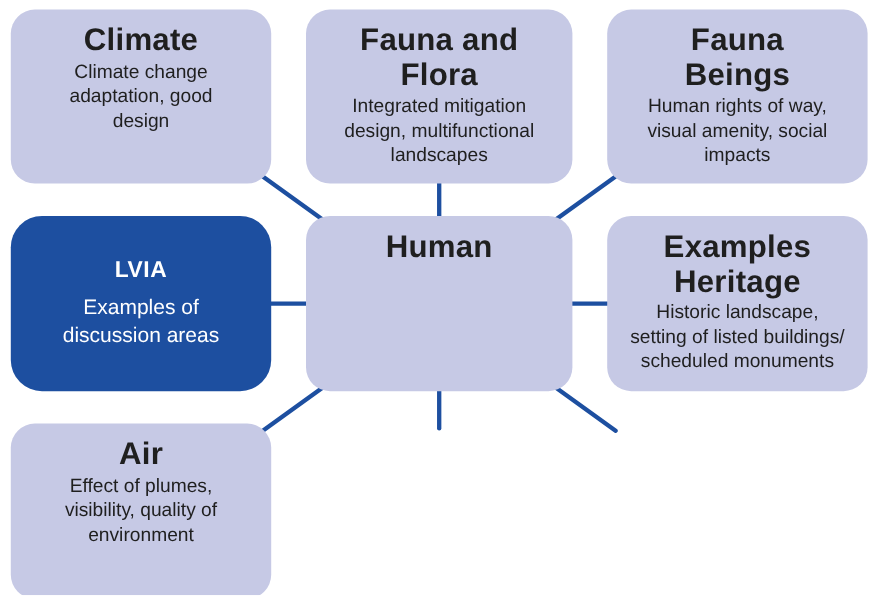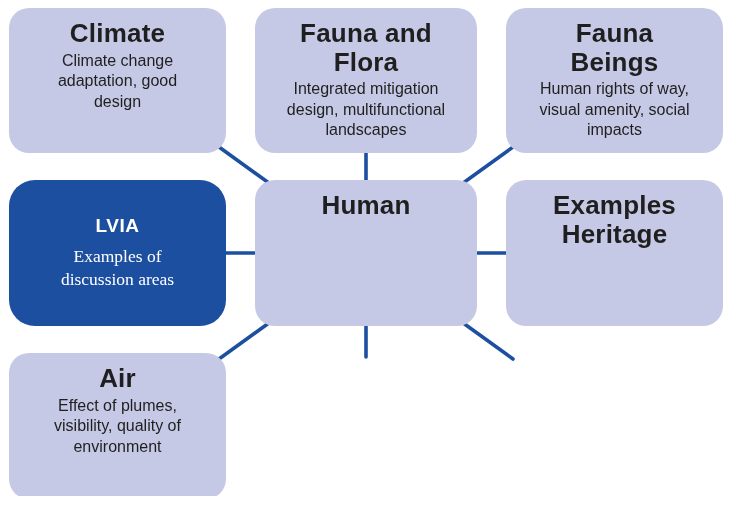--- a/index.html
+++ b/index.html
@@ -85,7 +85,6 @@
     font-size: 17.5px;
     line-height: 1.3;
     white-space: pre-line;
-    font-family: Liberation Serif, serif;
   }
 </style>
 </head>

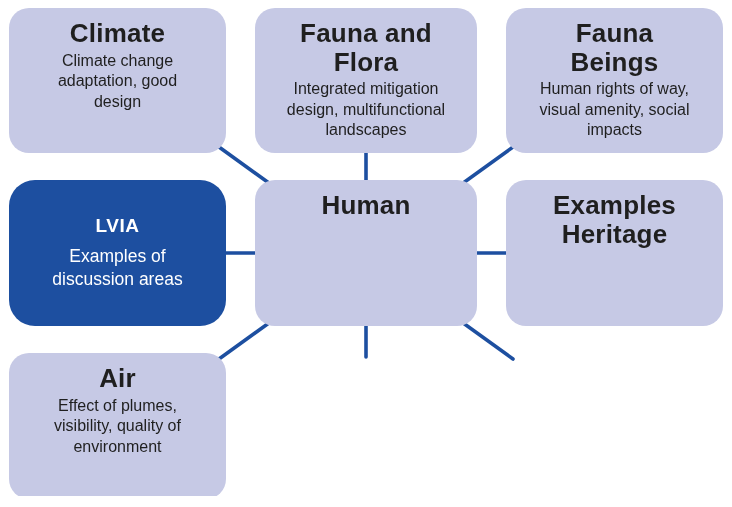--- a/index.html
+++ b/index.html
@@ -140,6 +140,9 @@
     <div class="node">
       <div class="node-title">Examples
 Heritage</div>
+      <div class="node-desc">Historic landscape,
+setting of listed buildings/
+scheduled monuments</div>
     </div>
 
     <div class="node">

